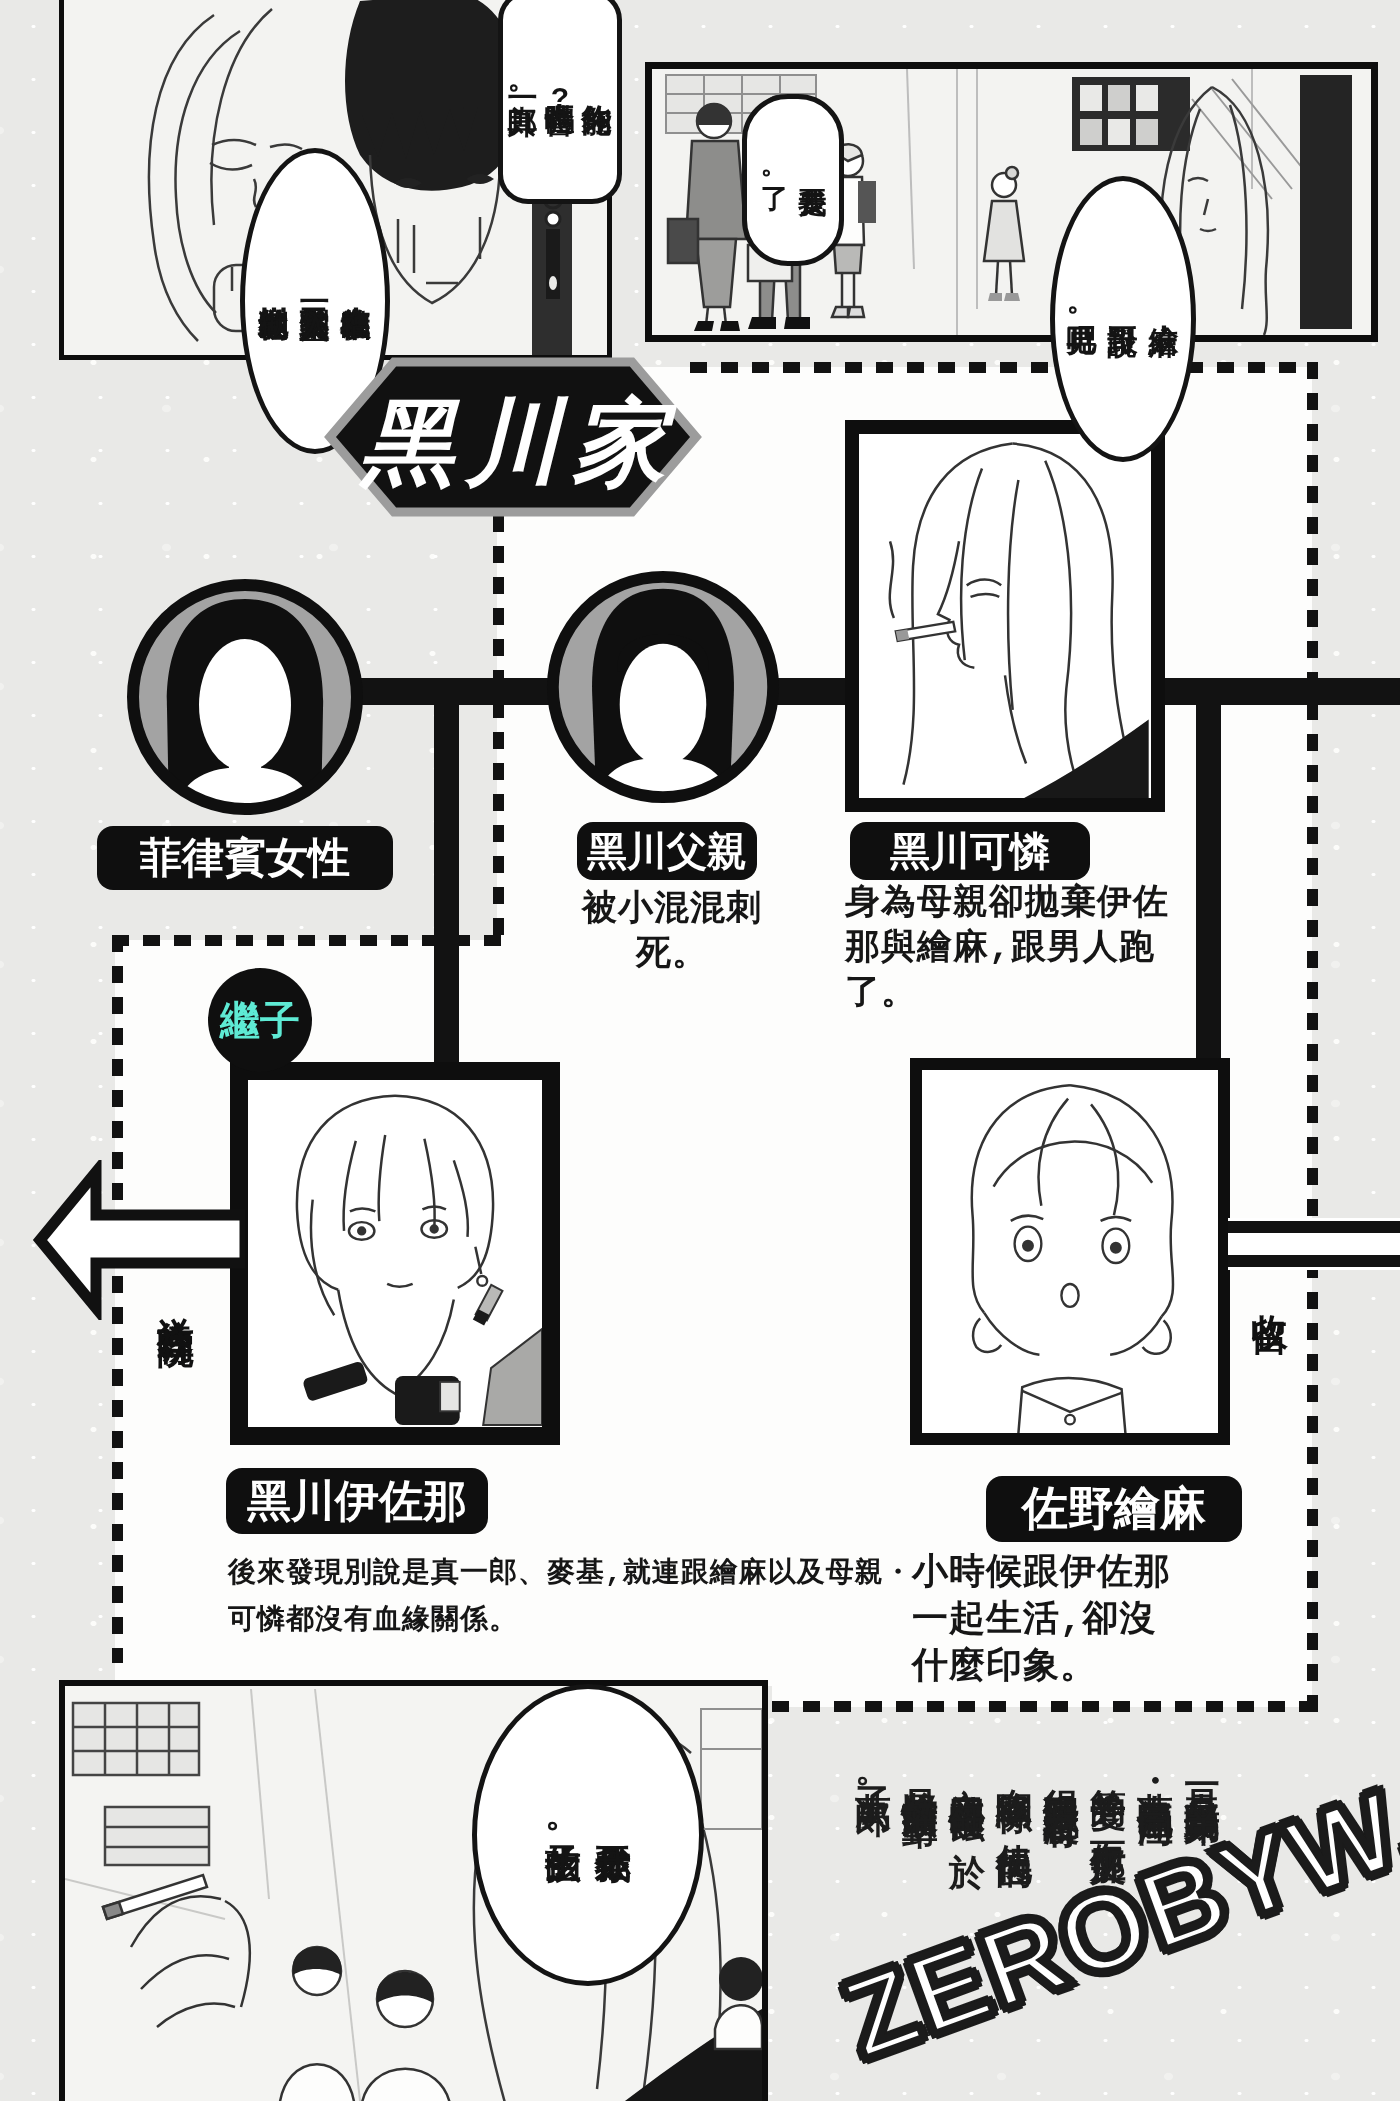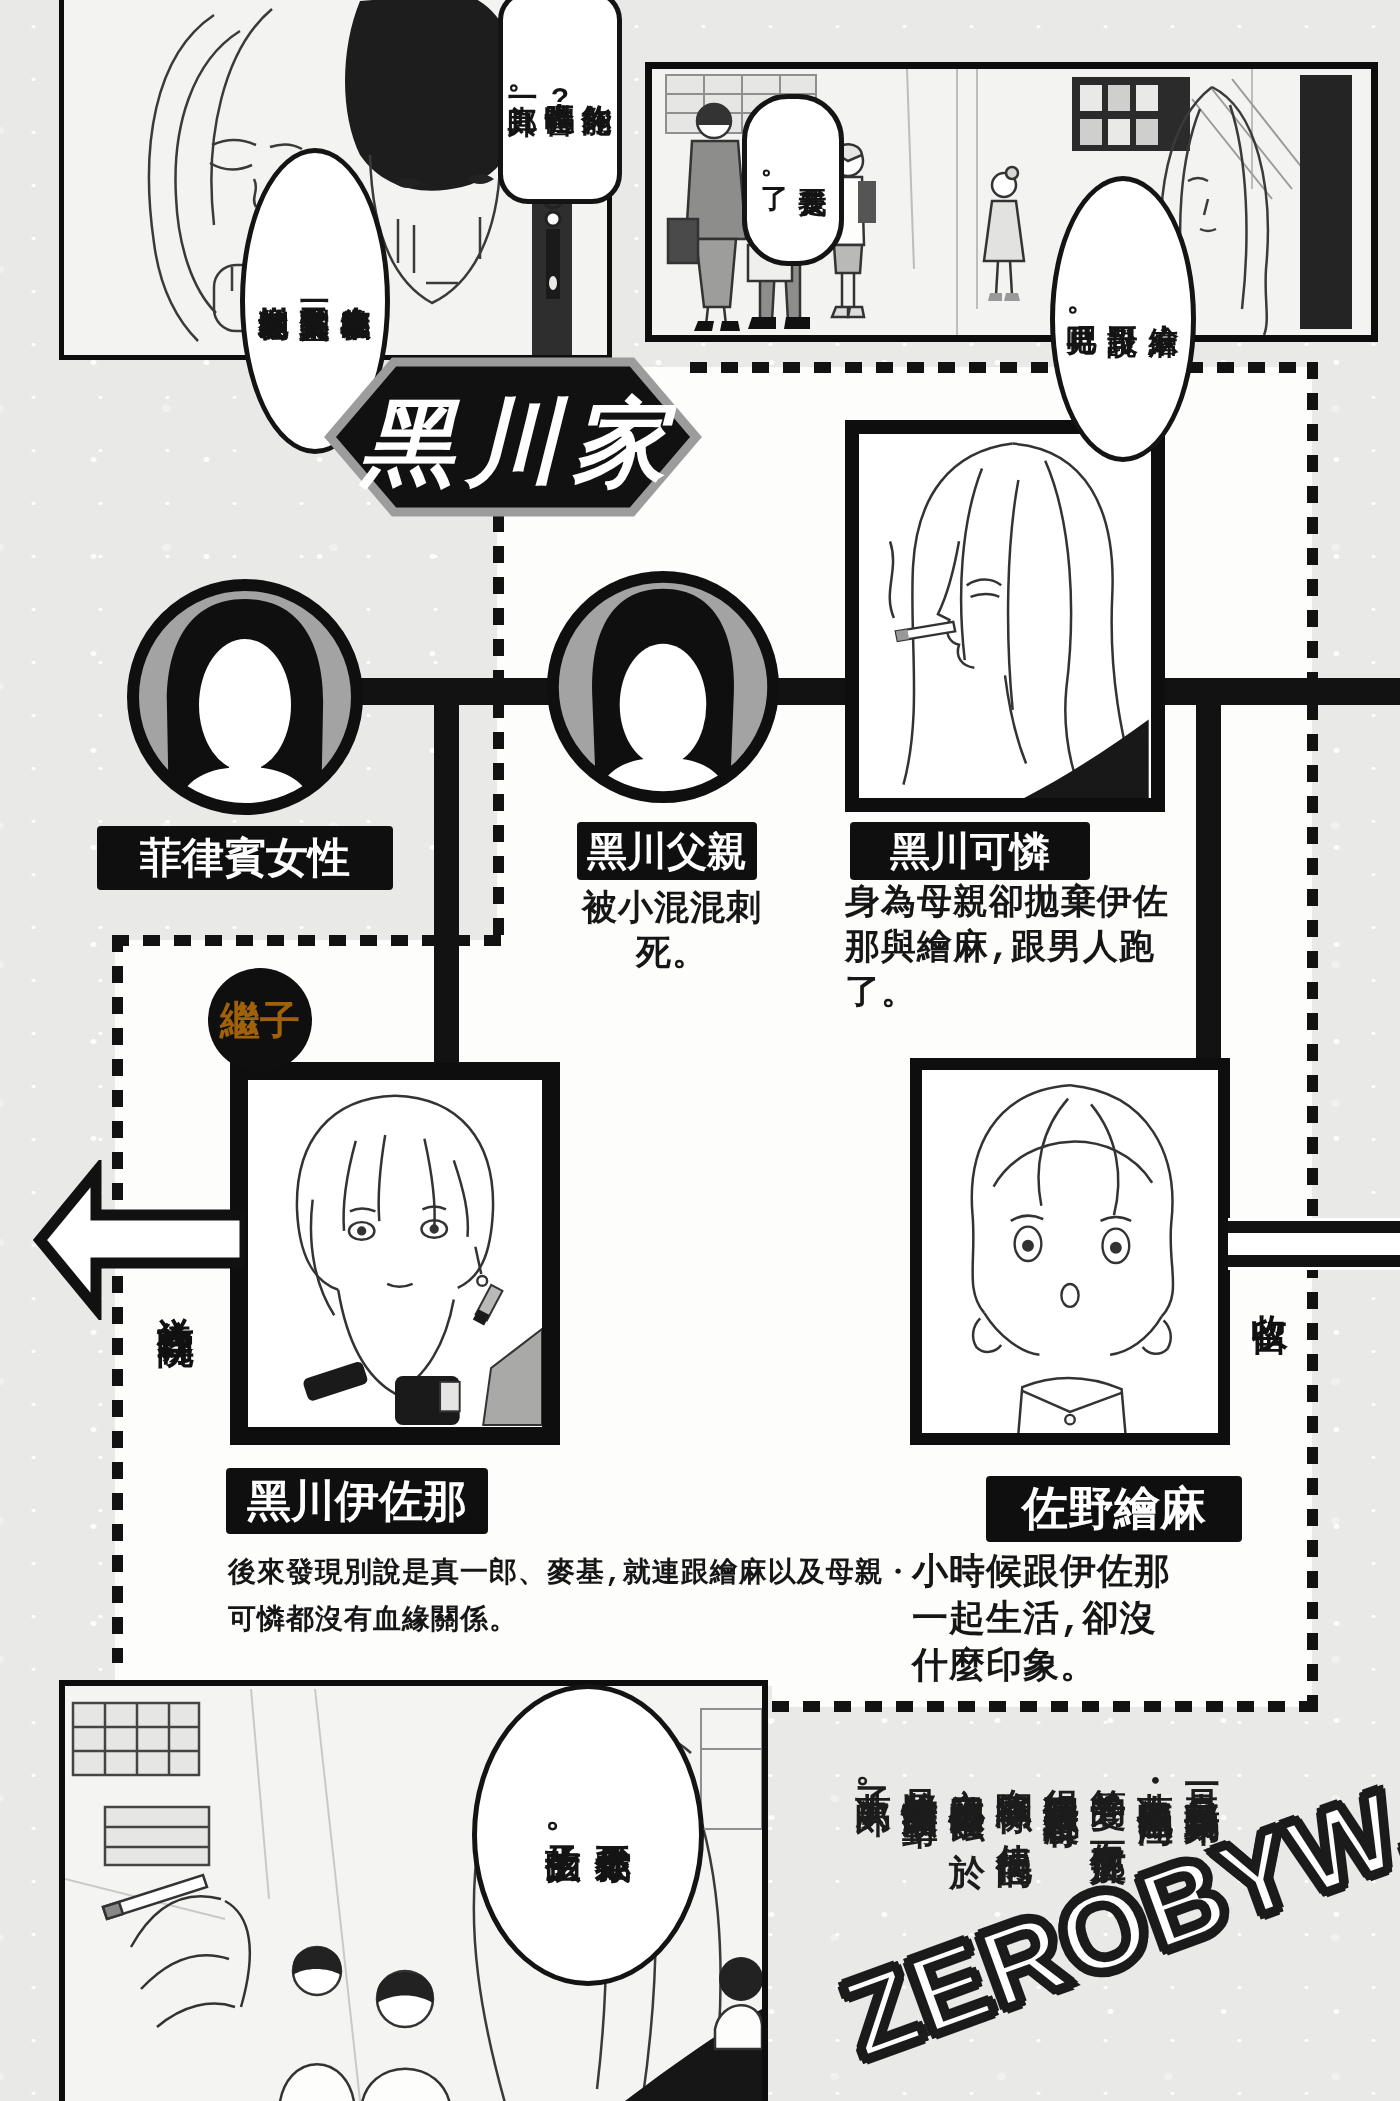--- a/index.html
+++ b/index.html
@@ -24,7 +24,7 @@
   .bubble{position:absolute;background:#ffffff;border:5px solid #141414;display:flex;align-items:center;justify-content:center;z-index:6;}
   .vtext{writing-mode:vertical-rl;text-orientation:upright;white-space:pre-line;}
   .bubble .vtext{font-weight:bold;color:#141414;}
-  .name-pill{position:absolute;background:#0f0f0f;border-radius:4px;color:#ffffff;
+  .name-pill{position:absolute;background:#0f0f0f;border-radius:16px;color:#ffffff;
     display:flex;align-items:center;justify-content:center;font-weight:bold;z-index:5;}
   .desc{position:absolute;color:#161616;font-family:Liberation Mono, monospace;font-weight:bold;
     font-size:35px;line-height:45px;letter-spacing:1px;z-index:5;}

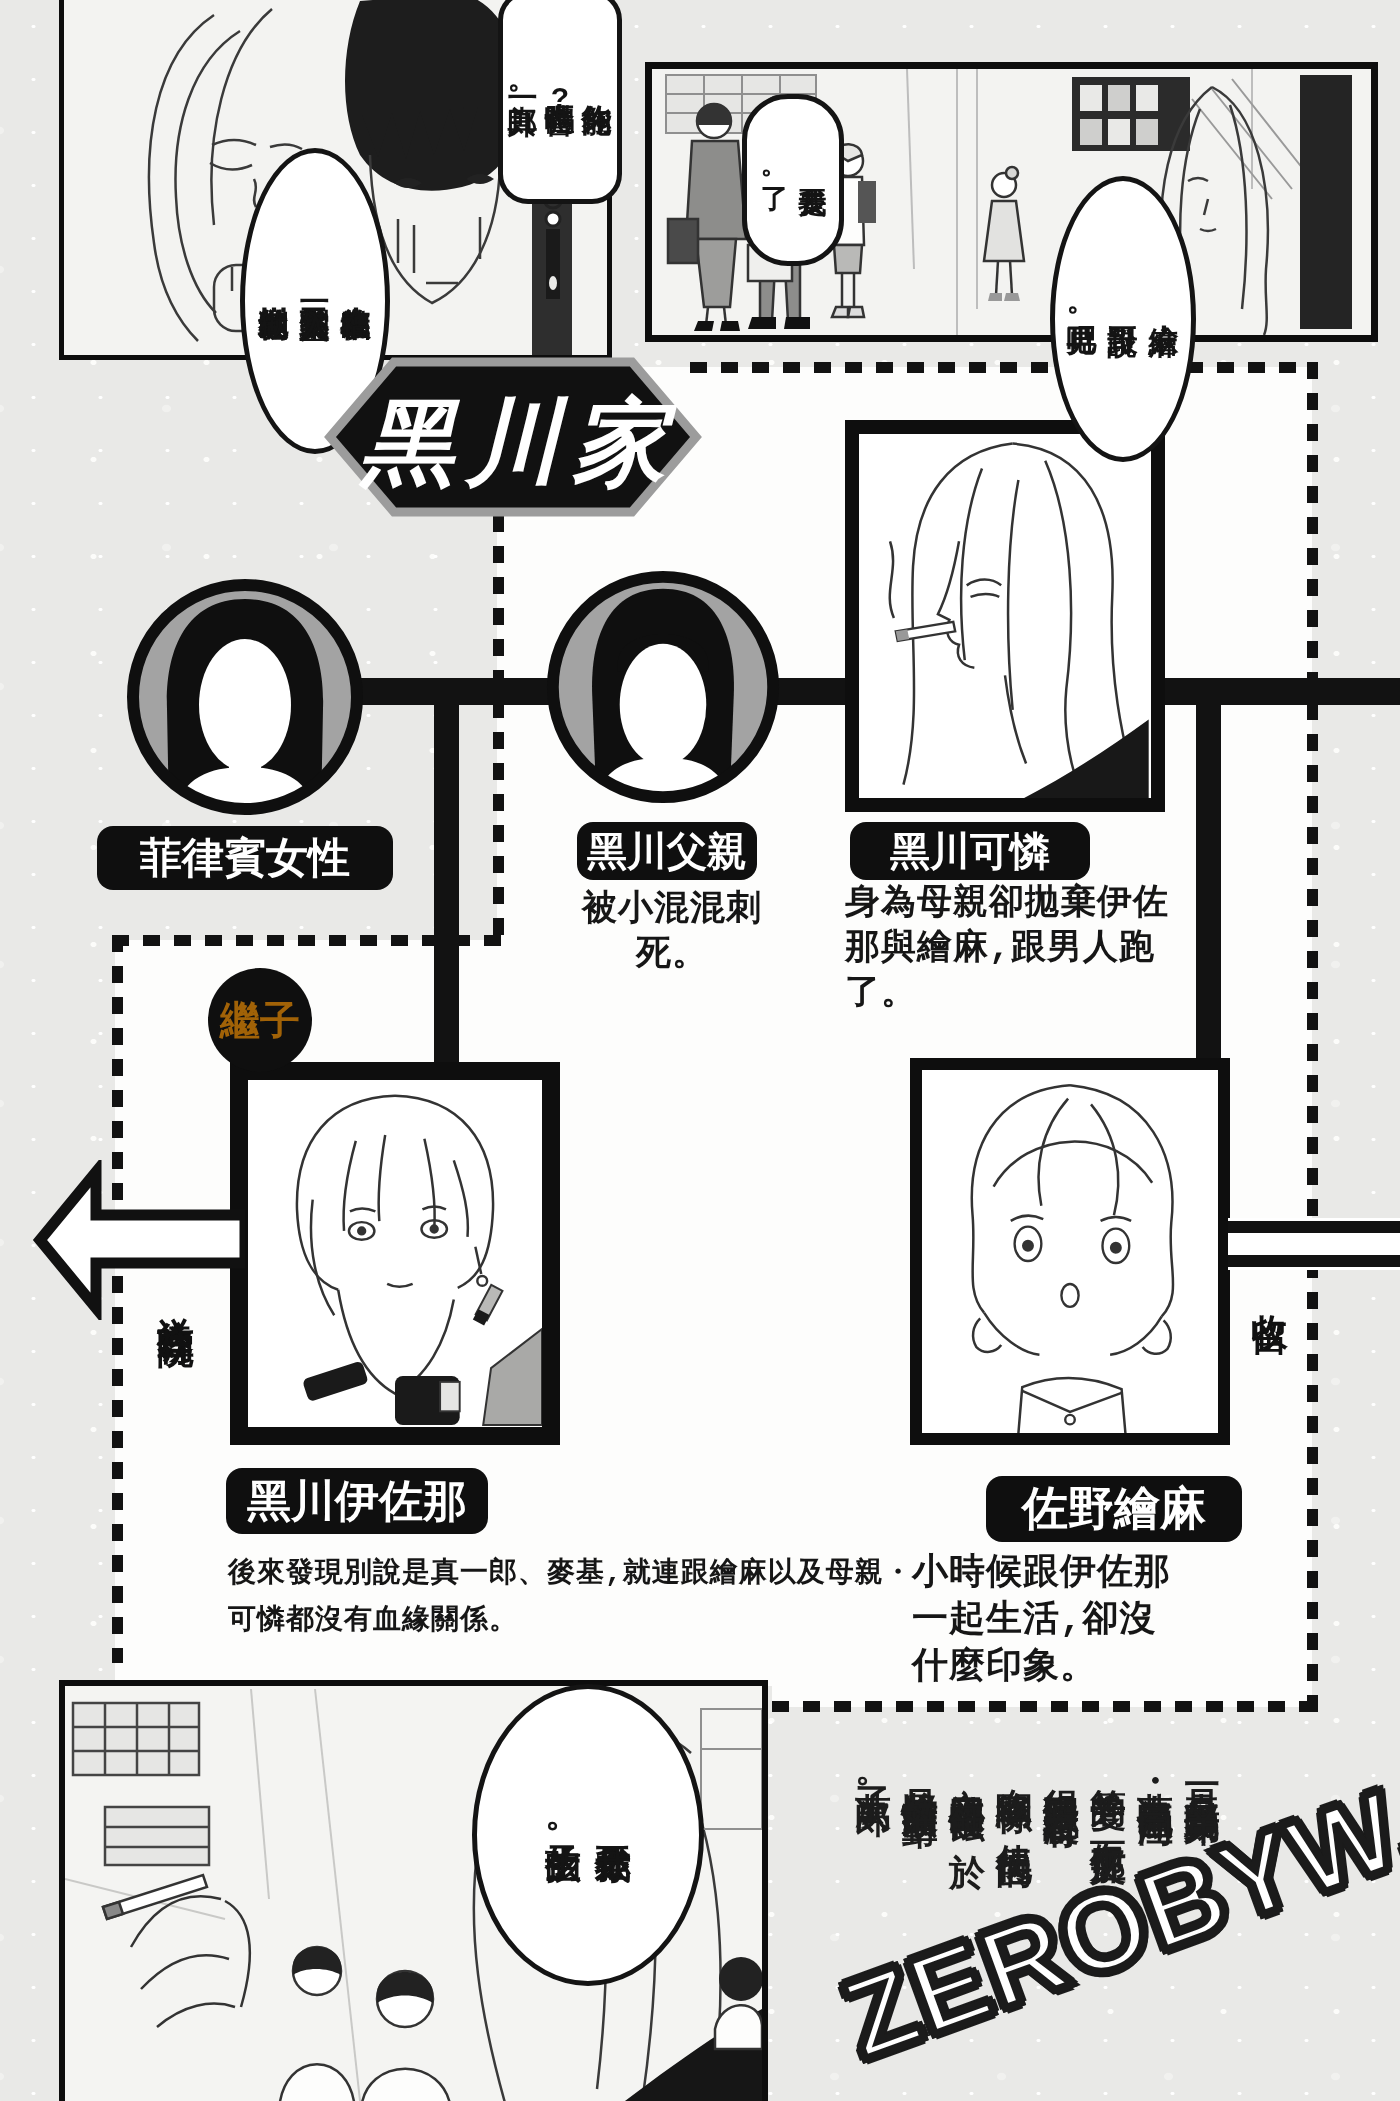--- a/index.html
+++ b/index.html
@@ -35,7 +35,7 @@
   .hexwrap{position:absolute;z-index:7;font-style:italic;}
   .hex-title{position:absolute;width:100%;text-align:center;color:#fff;font-family:"Liberation Serif",serif;
     font-weight:bold;font-size:94px;letter-spacing:12px;top:26px;left:6px;}
-  .circle-badge{position:absolute;background:#0f0f0f;border-radius:50%;color:#a16207;display:flex;
+  .circle-badge{position:absolute;background:#0f0f0f;border-radius:50%;color:#5eead4;display:flex;
     align-items:center;justify-content:center;font-weight:bold;z-index:8;}
   .caption{position:absolute;writing-mode:vertical-rl;text-orientation:upright;white-space:pre-line;
     font-family:"Liberation Serif",serif;font-weight:bold;color:#1c1c1c;

